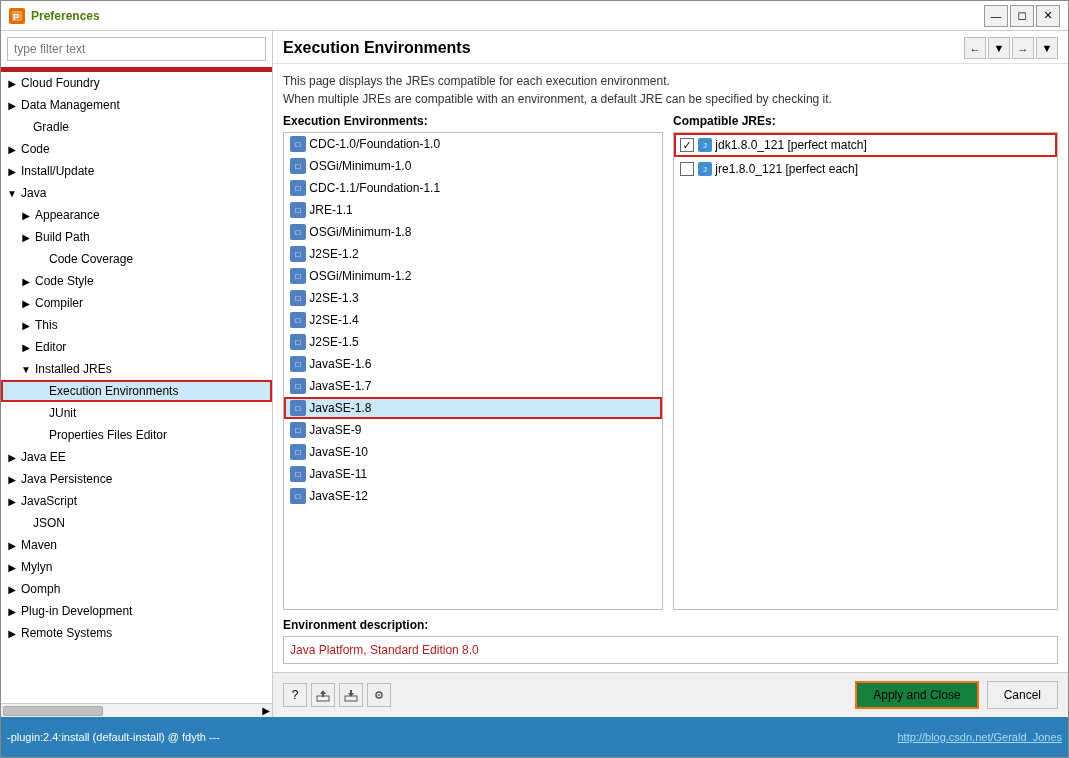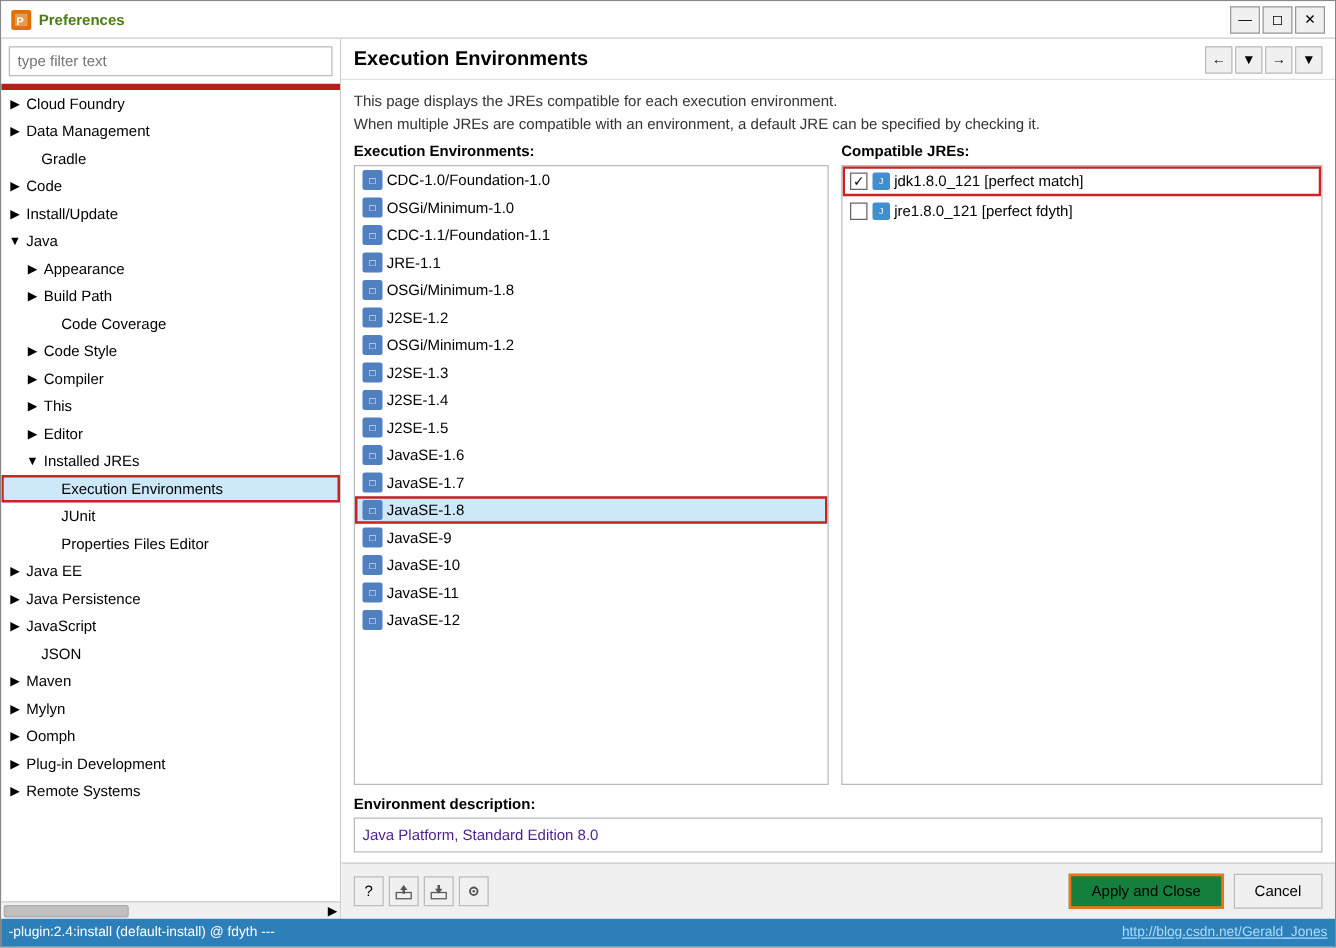--- a/index.html
+++ b/index.html
@@ -575,7 +575,7 @@
             <div class="jre-item">
               <div class="jre-checkbox"></div>
               <div class="env-icon-img" style="background:#4090d0; width:14px;height:14px;font-size:7px;">J</div>&nbsp;
-              <span>jre1.8.0_121 [perfect fdyth]</span>
+              <span>jre1.8.0_121 [perfect each]</span>
             </div>
           </div>
         </div>

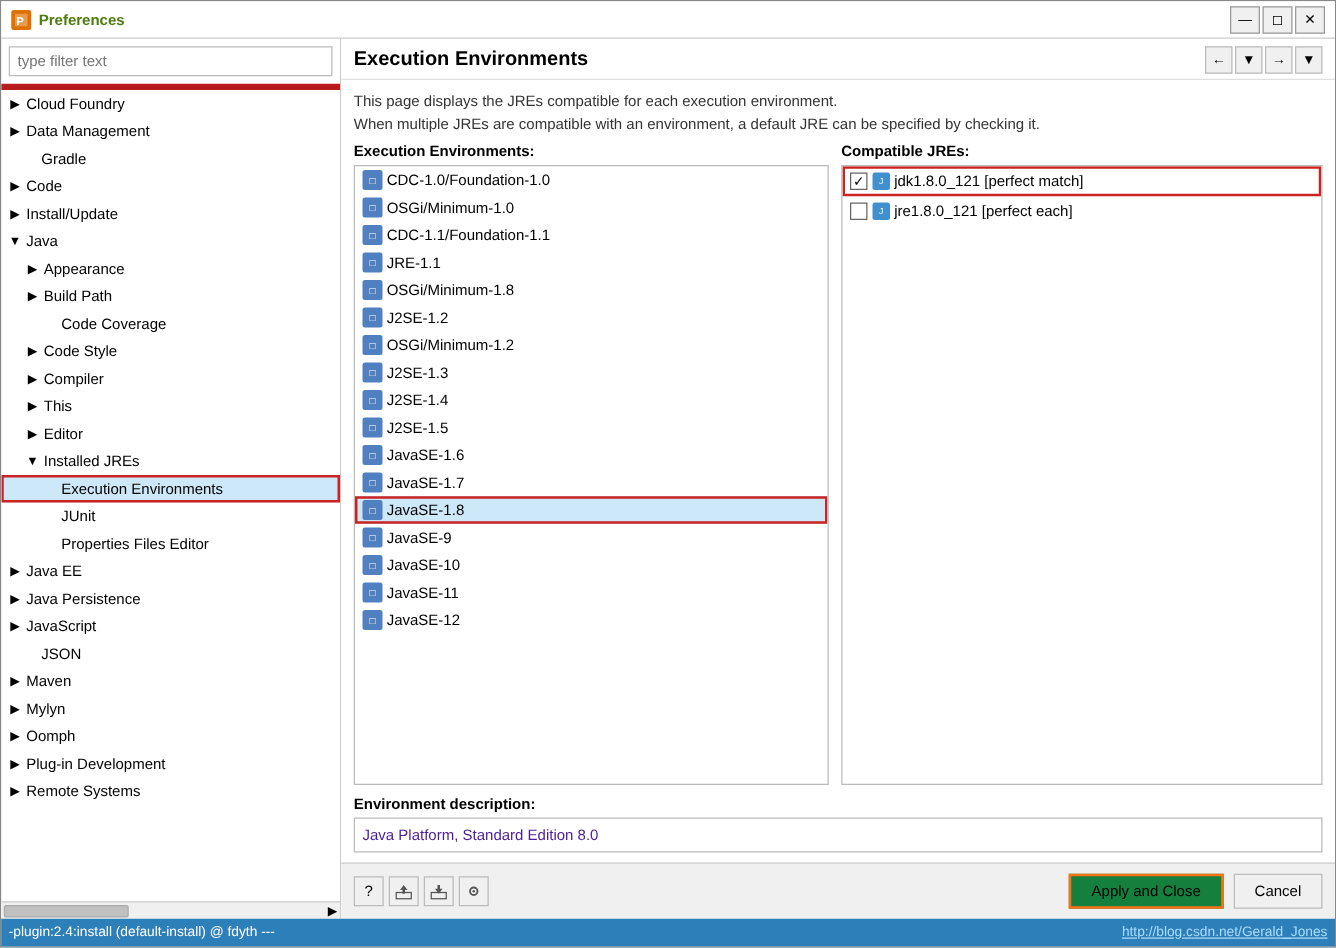--- a/index.html
+++ b/index.html
@@ -260,7 +260,7 @@
       padding: 2px 6px;
       font-size: 12px;
       background: #fff;
-      color: #4c1d95;
+      color: #b91c1c;
     }
 
     

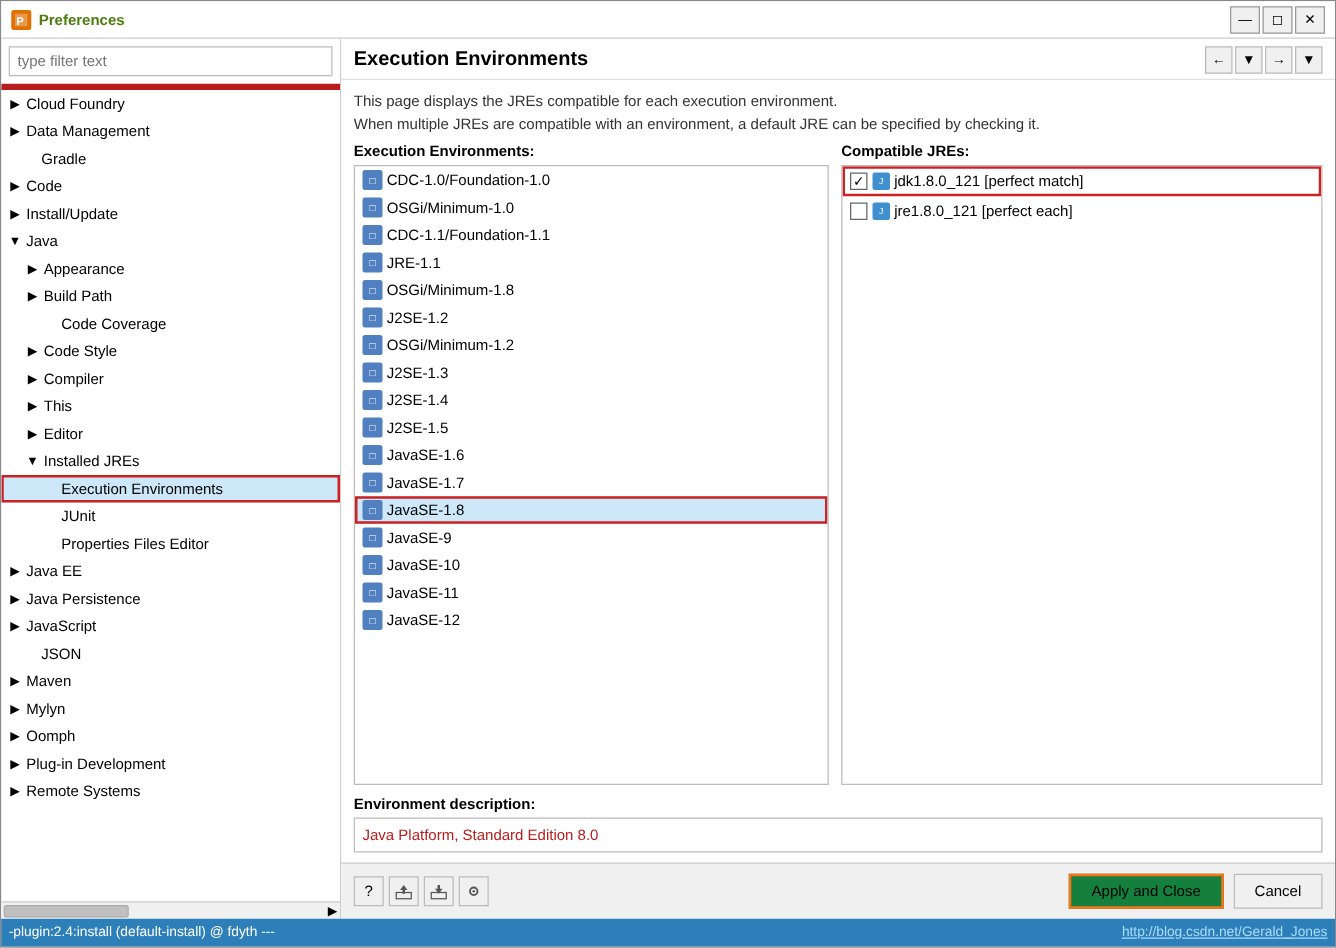--- a/index.html
+++ b/index.html
@@ -305,7 +305,7 @@
 
     
     .status-bar {
-      height: 22px;
+      height: 40px;
       background: #2c7fb8;
       display: flex;
       align-items: center;

